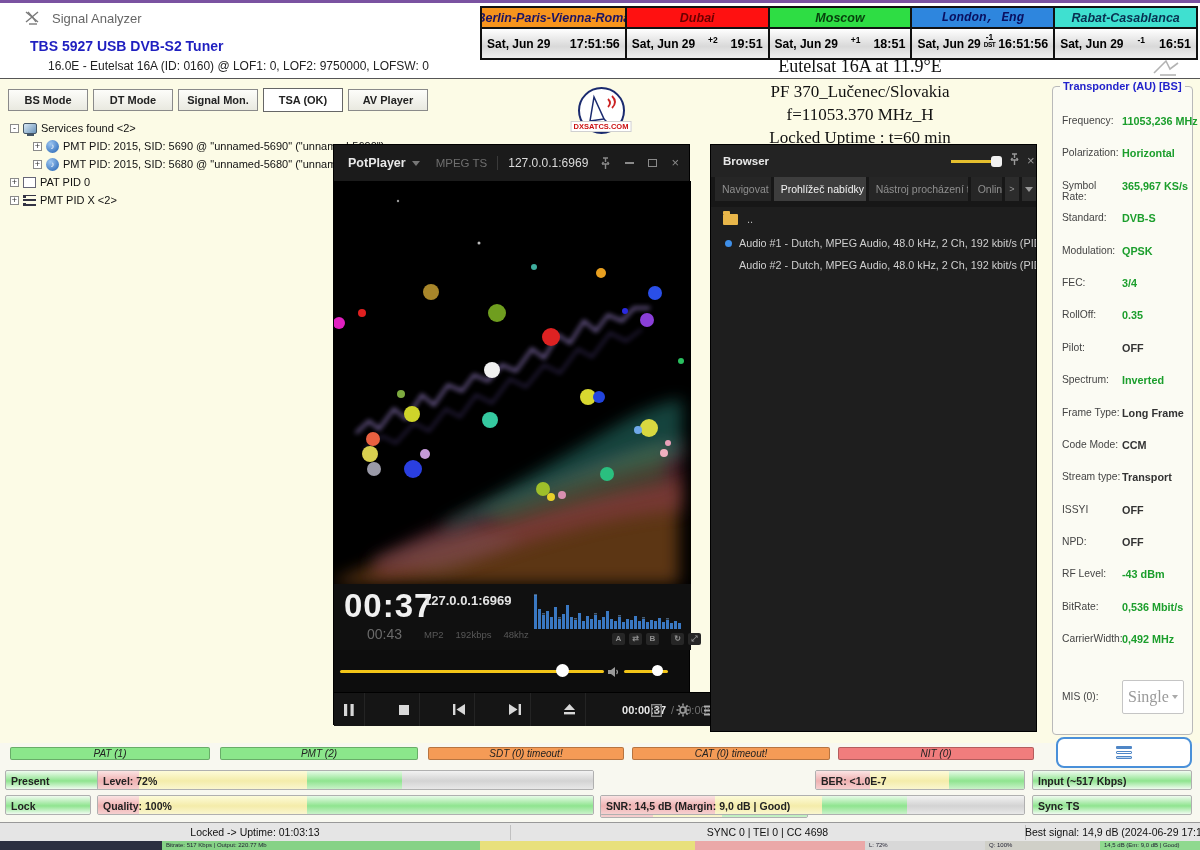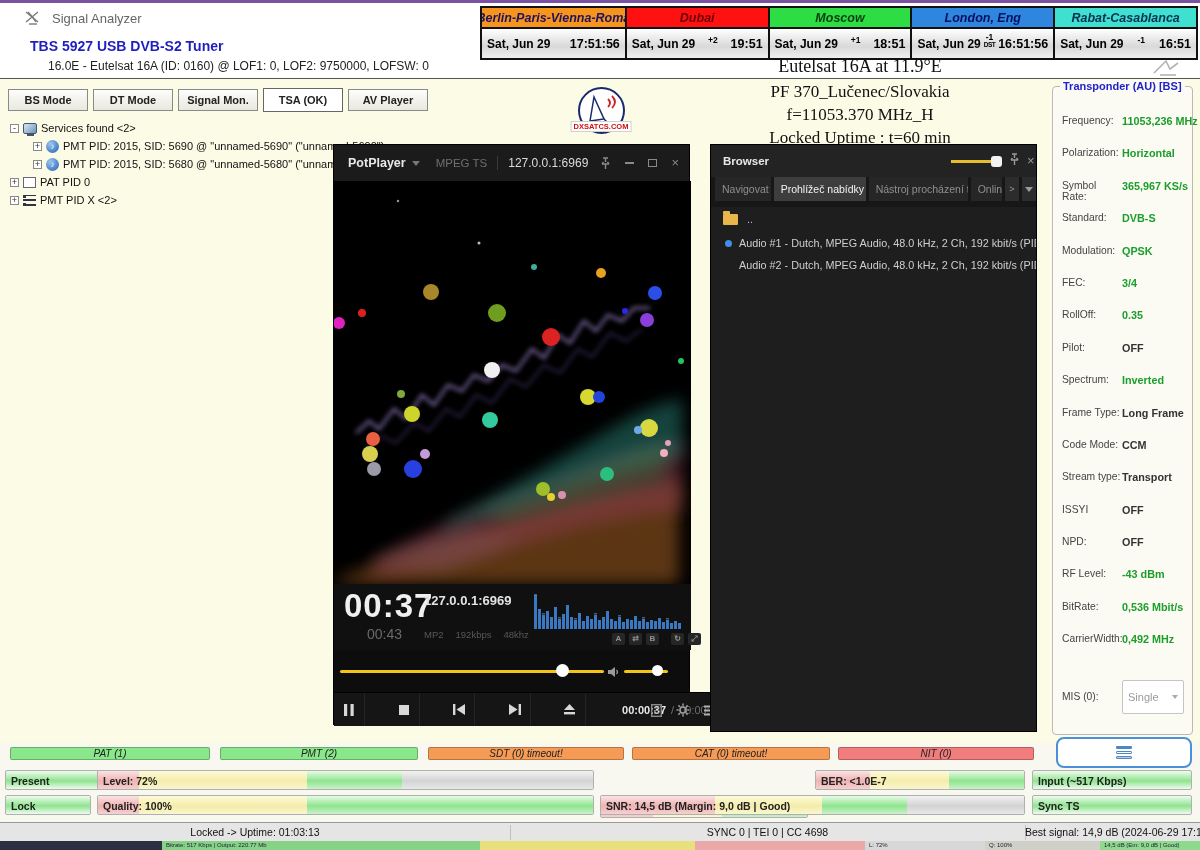--- a/index.html
+++ b/index.html
@@ -194,7 +194,7 @@
     <div class="clk-head" style="background: rgb(247, 148, 29); color: rgb(27, 20, 100);">Berlin-Paris-Vienna-Roma</div>
     <div class="clk-head" style="background: rgb(255, 17, 17); color: rgb(107, 0, 0);">Dubai</div>
     <div class="clk-head" style="background: rgb(46, 221, 68); color: rgb(7, 63, 12);">Moscow</div>
-    <div class="clk-head" style="background: rgb(46, 134, 222); color: rgb(10, 16, 96);">London, Eng</div>
+    <div class="clk-head" style="background: rgb(46, 134, 222); color: rgb(10, 16, 96); font-family: Liberation Mono, monospace;">London, Eng</div>
     <div class="clk-head" style="background: rgb(63, 224, 208); color: rgb(8, 48, 80);">Rabat-Casablanca</div>
 
     <div class="clk-time first">

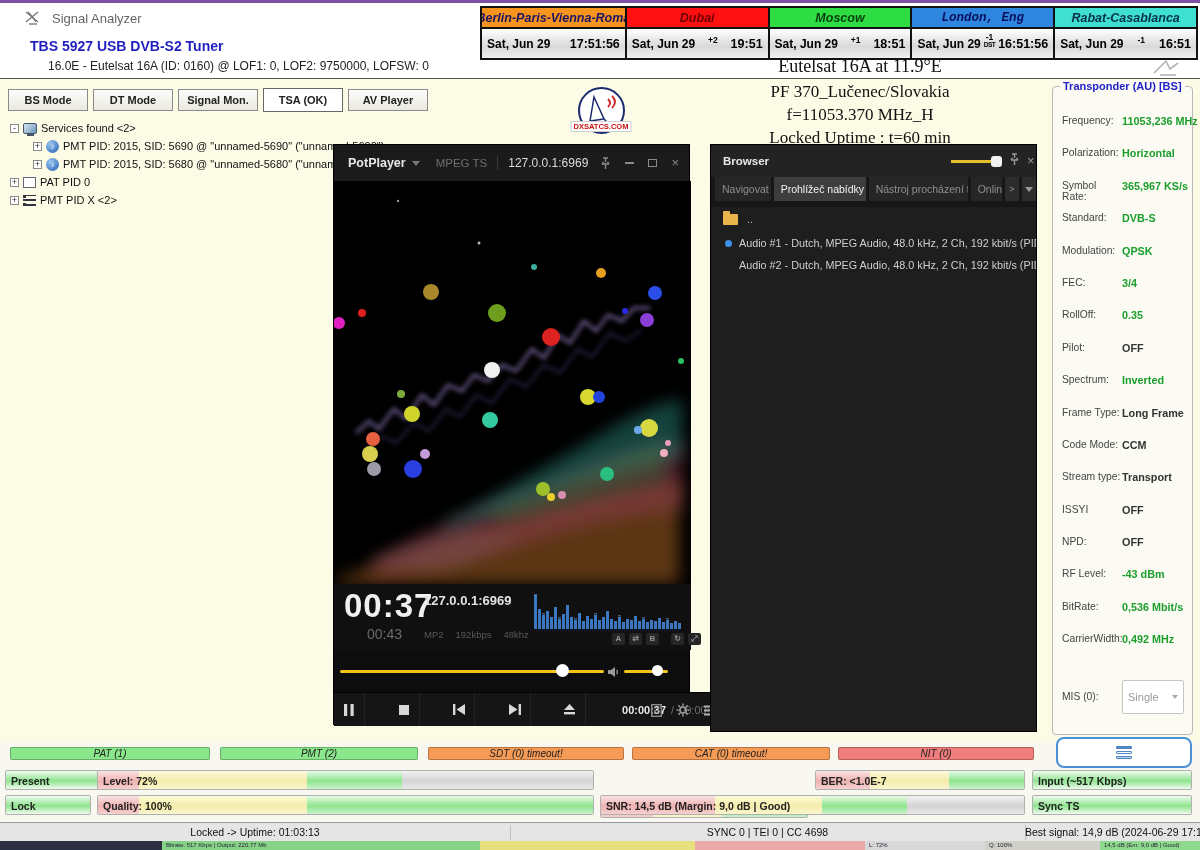--- a/index.html
+++ b/index.html
@@ -131,8 +131,8 @@
   .trow .val.green { color:#1b9e2c; }
   .mis-row { display:flex; align-items:center; margin-top:14px; }
   .mis-row .lbl { width:60px; flex:none; font-size:10.3px; color:#444; }
-  .mis-select { width:62px; height:20px; border:1px solid #c5c5c5; background:#fff; color:#9a9a9a; font-size:11px;
-                display:flex; align-items:center; justify-content:space-between; padding:16px 5px; border-radius:2px; }
+  .mis-select { width:62px; height:20px; border:1px solid #c5c5c5; background:#fff; color:#9a9a9a; font-size:16px;
+                display:flex; align-items:center; justify-content:space-between; padding:16px 5px; border-radius:2px;font-family:Liberation Serif, serif; }
   .mis-chev { width:0; height:0; border-left:3.5px solid transparent; border-right:3.5px solid transparent; border-top:4px solid #aaa; }
 
   

